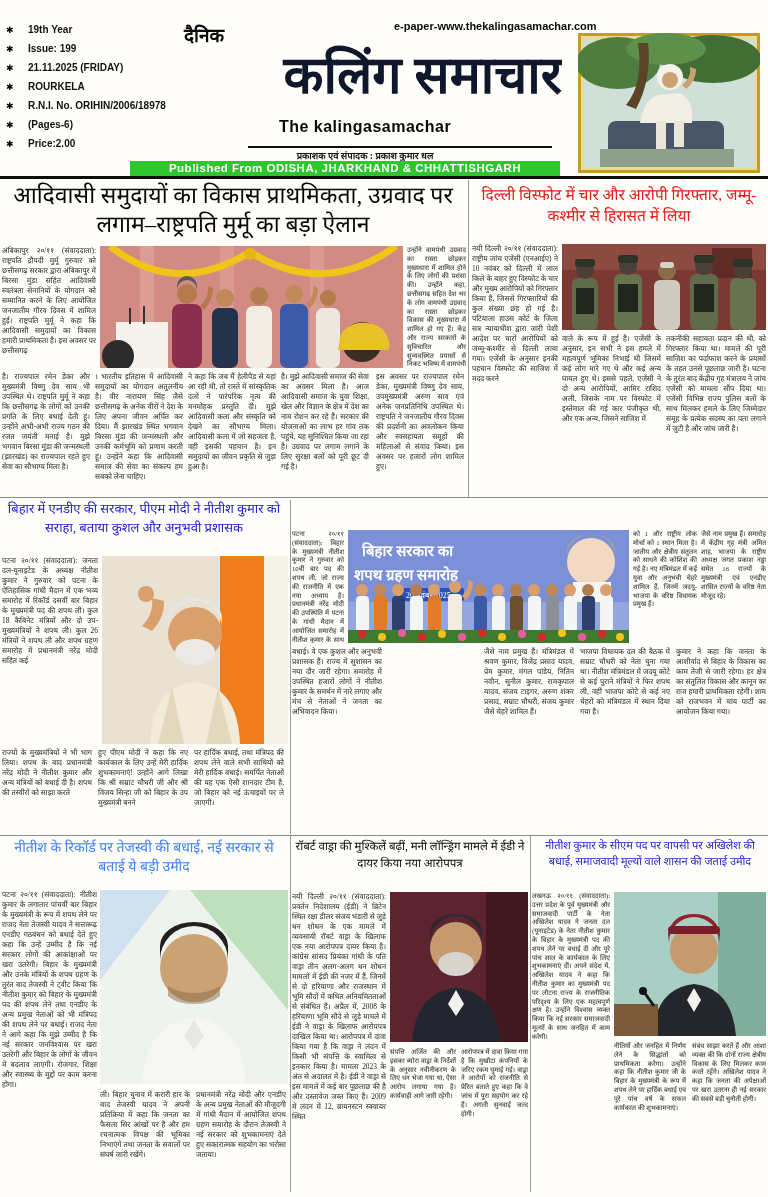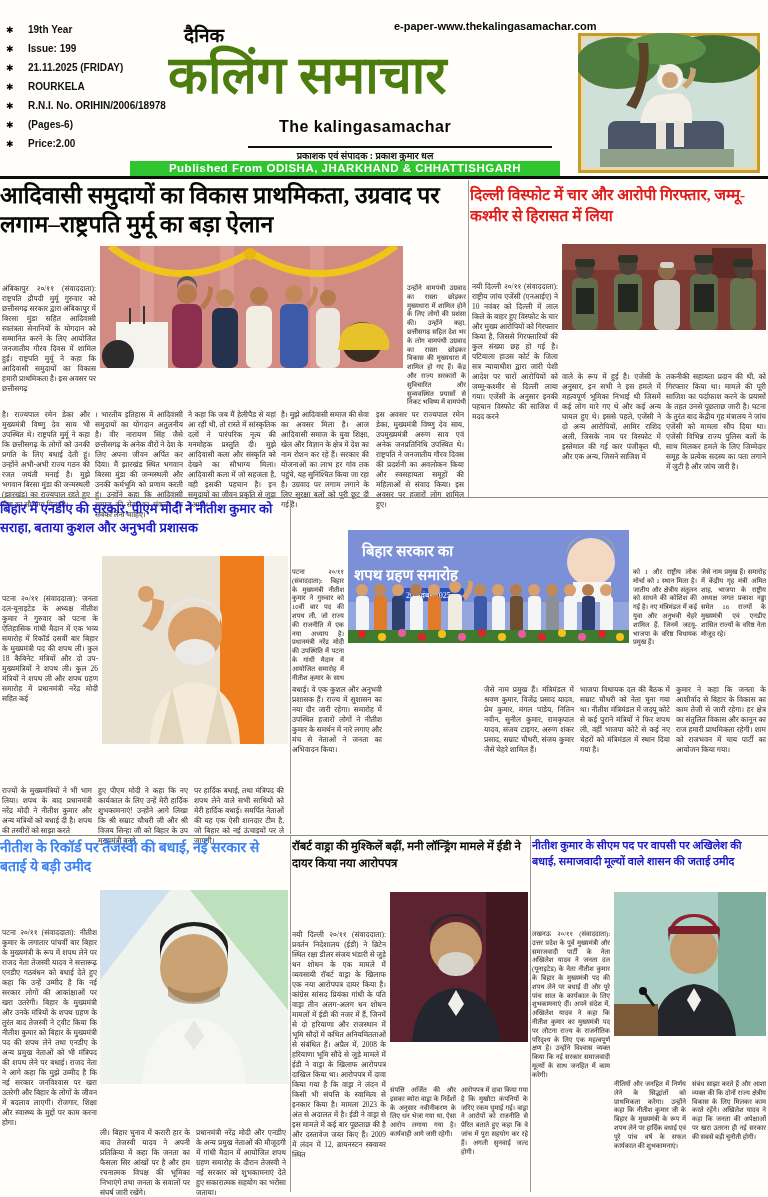--- a/index.html
+++ b/index.html
@@ -12,8 +12,8 @@
   .info-row{display:flex;align-items:center;height:19px;font-size:10px;font-weight:bold;color:#111;}
   .info-bullet{width:22px;font-size:9px;color:#000;}
   .mast-daily{left:184px;top:22px;font-size:19px;font-weight:bold;color:#0a0a0a;}
-  .mast-title{left:168px;top:34px;width:394px;text-align:left;font-size:52px;line-height:84px;
-              font-weight:bold;color:#4d7c0f;white-space:nowrap;overflow:hidden;}
+  .mast-title{left:168px;top:34px;width:394px;text-align:right;font-size:52px;line-height:84px;
+              font-weight:bold;color:#0f172a;white-space:nowrap;overflow:hidden;}
   .mast-sub{left:168px;top:118px;width:394px;text-align:center;font-size:16px;font-weight:bold;color:#090909;letter-spacing:.5px;}
   .mast-subrule{left:248px;top:146px;width:304px;height:2px;background:#101010;}
   .mast-pub{left:168px;top:149px;width:394px;text-align:center;font-size:9.5px;font-weight:bold;color:#151515;}

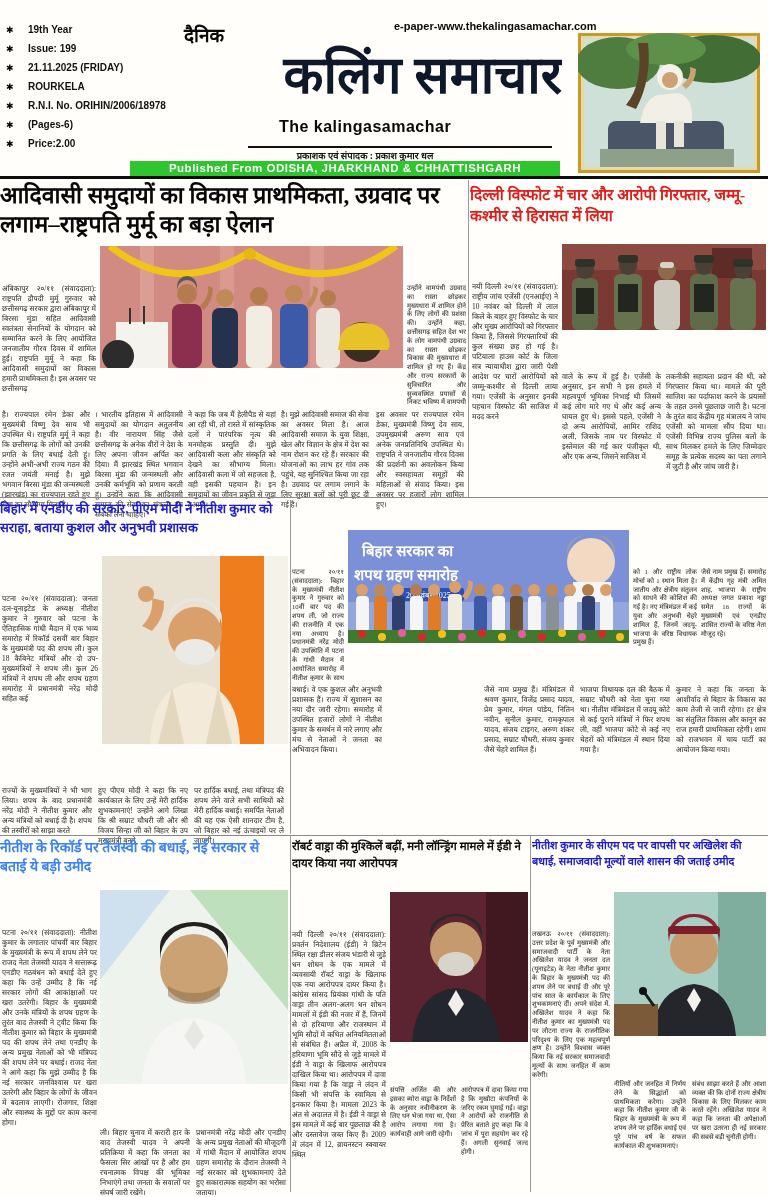--- a/index.html
+++ b/index.html
@@ -24,7 +24,7 @@
   .rule-h{height:1px;background:#8a8a8a;}
   .rule-v{width:1px;background:#9a9a9a;}
   
-  .hl{font-weight:bold;overflow:hidden;}
+  .hl{font-weight:normal;text-align:center;overflow:hidden;}
   .hl-lead-left{left:0;top:181px;width:466px;font-size:23px;line-height:29px;color:#070707;}
   .hl-lead-right{left:470px;top:184px;width:298px;font-size:15.5px;line-height:21px;color:#e01d1a;}
   .hl-mid-left{left:0;top:500px;width:288px;font-size:13px;line-height:18.5px;color:#1c1ccd;}

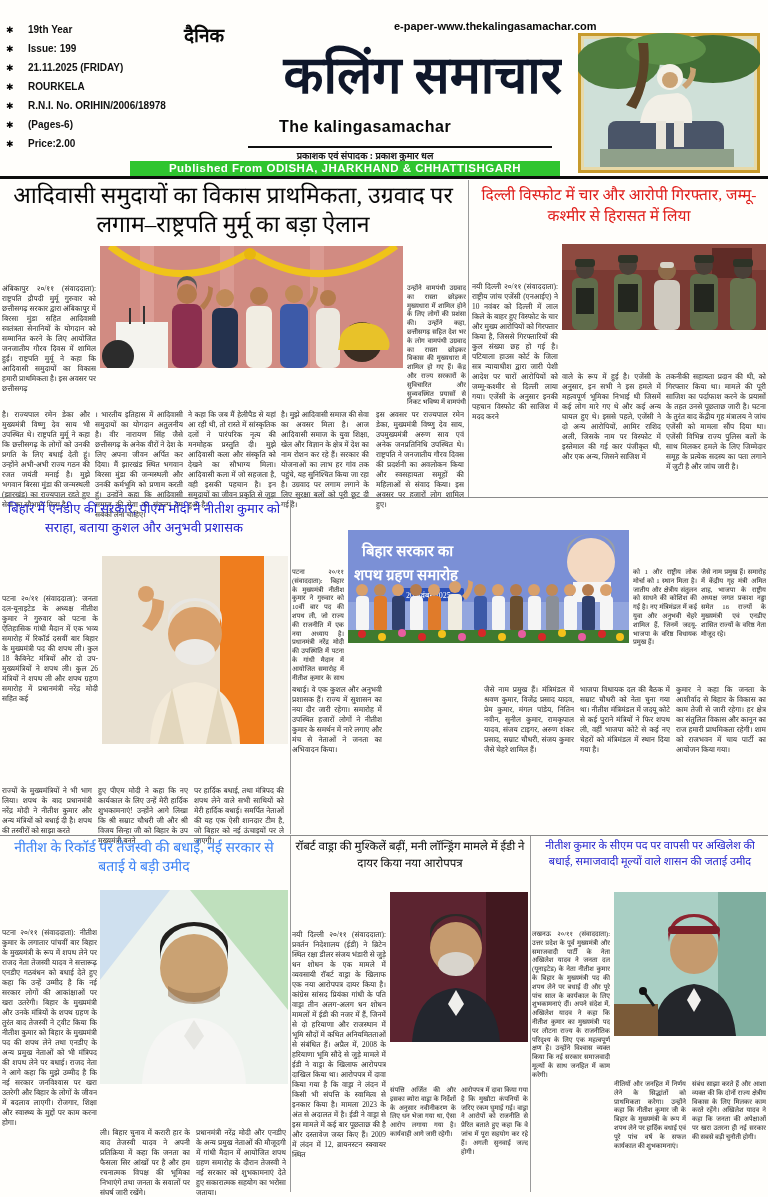--- a/index.html
+++ b/index.html
@@ -33,7 +33,7 @@
   .hl-bot-mid{left:292px;top:838px;width:236px;font-size:11.5px;line-height:16.5px;color:#0d0d0d;}
   .hl-bot-right{left:532px;top:838px;width:236px;font-size:11px;line-height:15.5px;color:#1c1ccd;}
   
-  .col{font-size:7.4px;line-height:10px;text-align:justify;color:#1c1c1c;overflow:hidden;margin-top:38px;}
+  .col{font-size:7.4px;line-height:10px;text-align:justify;color:#1c1c1c;overflow:hidden;}
   .col-xs{font-size:6.7px;line-height:8.8px;}
   .photo{display:block;}
 </style>

